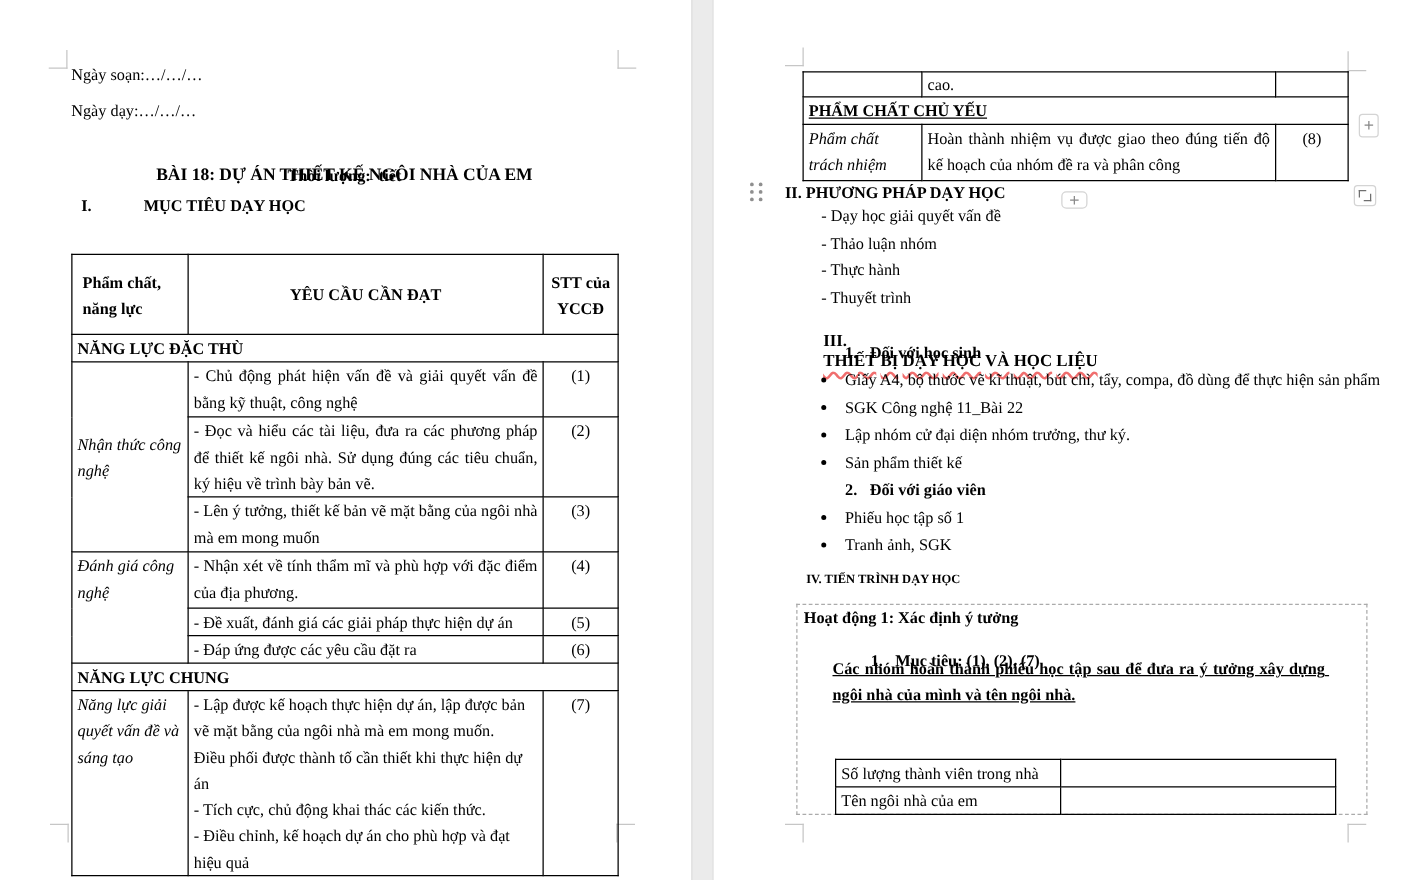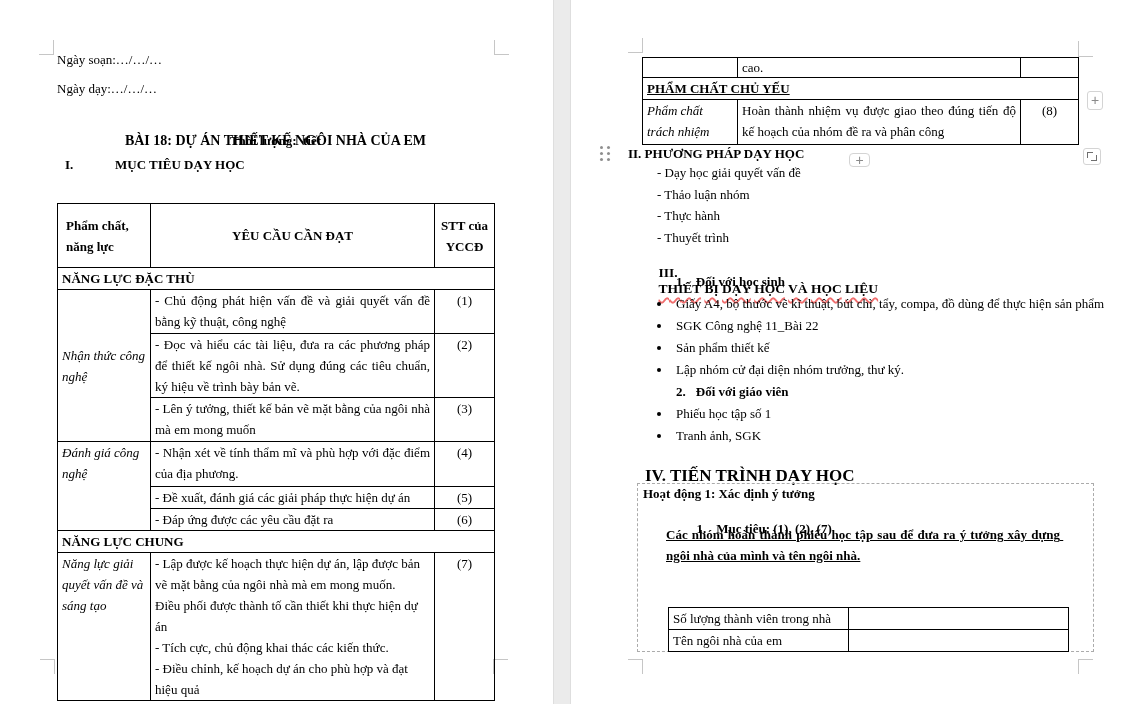--- a/index.html
+++ b/index.html
@@ -202,8 +202,8 @@
     </div>
     <div class="rowline"><span class="bullet-dot"></span><span>Giấy A4, bộ thước vẽ kĩ thuật, bút chì, tẩy, compa, đồ dùng để thực hiện sản phẩm</span></div>
     <div class="rowline"><span class="bullet-dot"></span><span>SGK Công nghệ 11_Bài 22</span></div>
+    <div class="rowline"><span class="bullet-dot"></span><span>Lập nhóm cử đại diện nhóm trưởng, thư ký.</span></div>
     <div class="rowline"><span class="bullet-dot"></span><span>Sản phẩm thiết kế</span></div>
-    <div class="rowline"><span class="bullet-dot"></span><span>Lập nhóm cử đại diện nhóm trưởng, thư ký.</span></div>
     <div class="rowline sub">
       <span class="subnum">2.</span><span class="sublabel">Đối với giáo viên</span>
     </div>

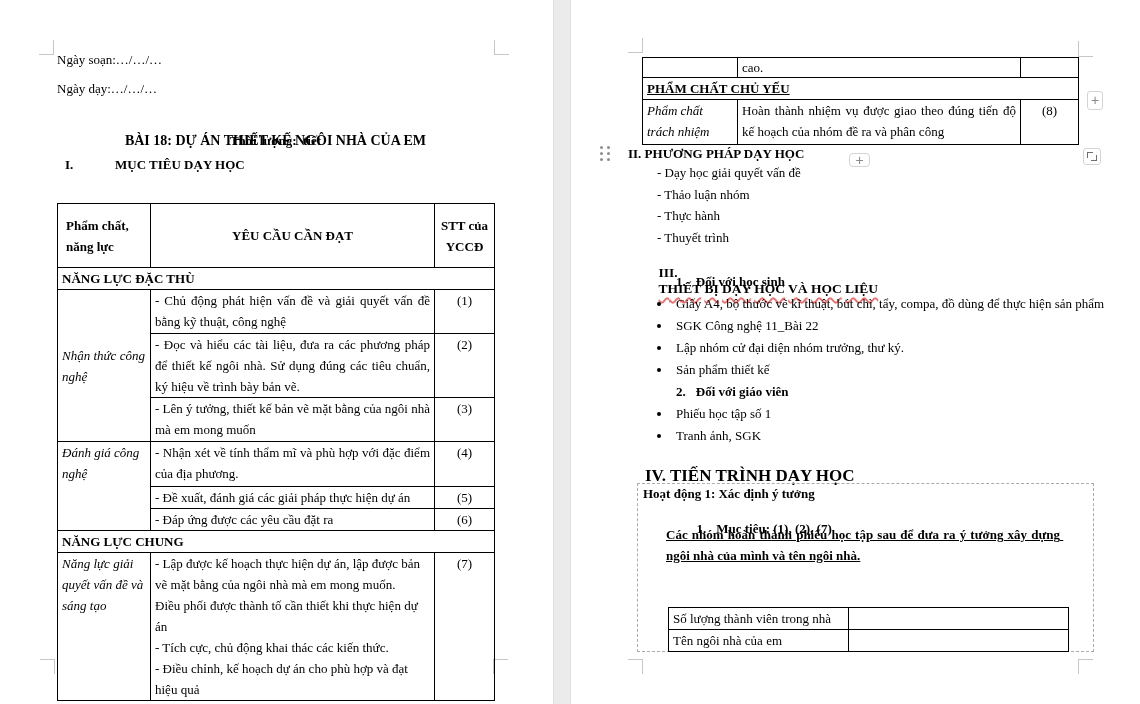--- a/index.html
+++ b/index.html
@@ -211,7 +211,7 @@
     <div class="rowline"><span class="bullet-dot"></span><span>Tranh ảnh, SGK</span></div>
   </div>
 
-  <div class="abs t b" style="left:74px;top:468px;font-size:17px;">IV. TIẾN TRÌNH DẠY HỌC</div>
+  <div class="abs t b" style="left:74px;top:456px;font-size:10px;">IV. TIẾN TRÌNH DẠY HỌC</div>
 
   <div class="activity-box" style="left:66px;top:483px;width:455px;height:167px;">
     <div class="abs t b" style="left:5px;top:2px;">Hoạt động 1: Xác định ý tưởng</div>

